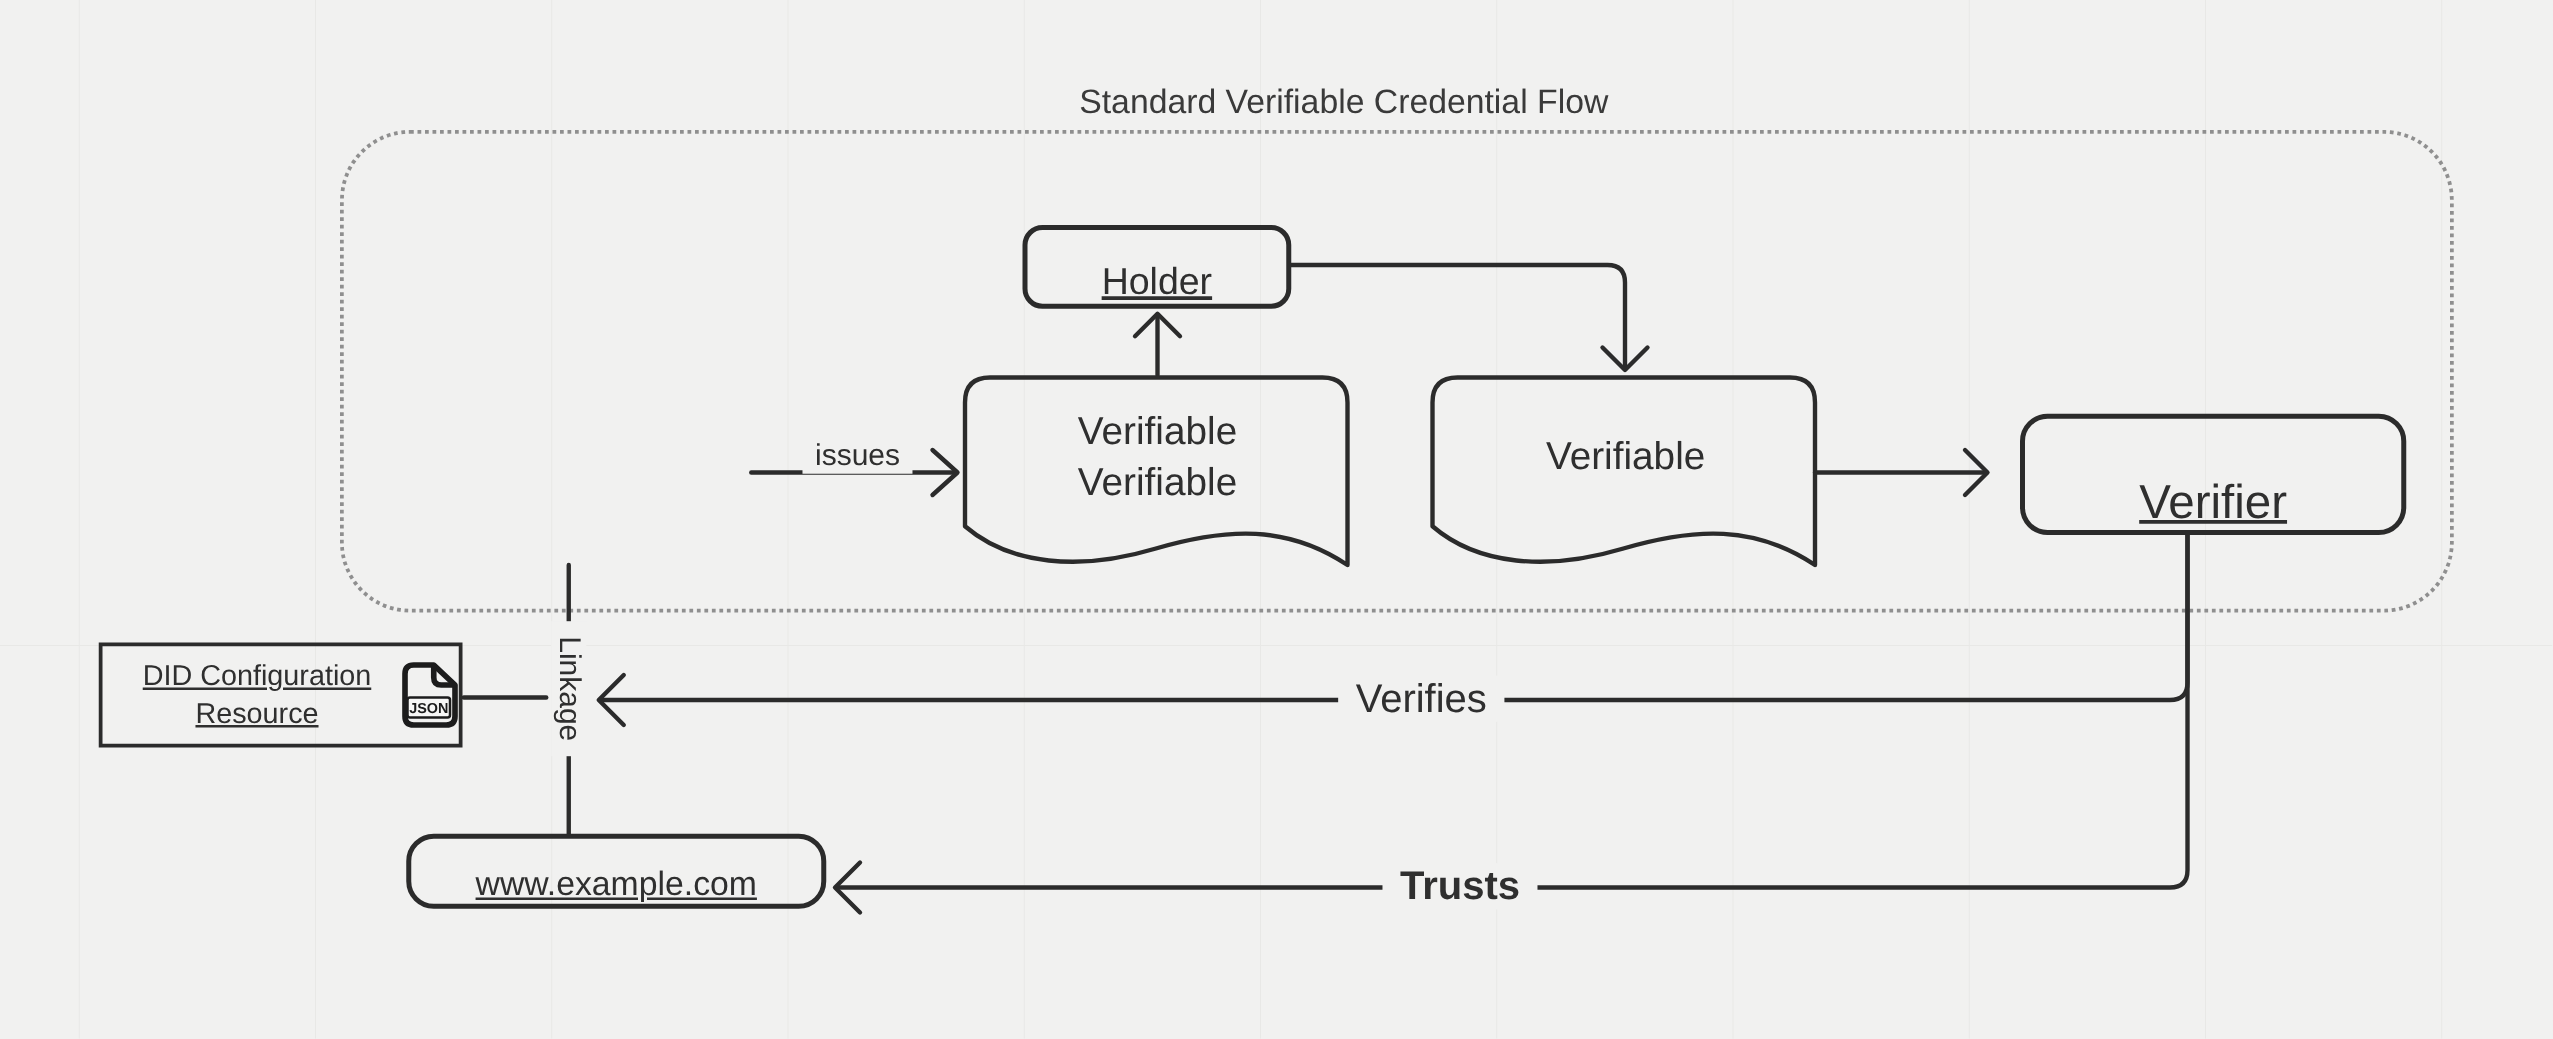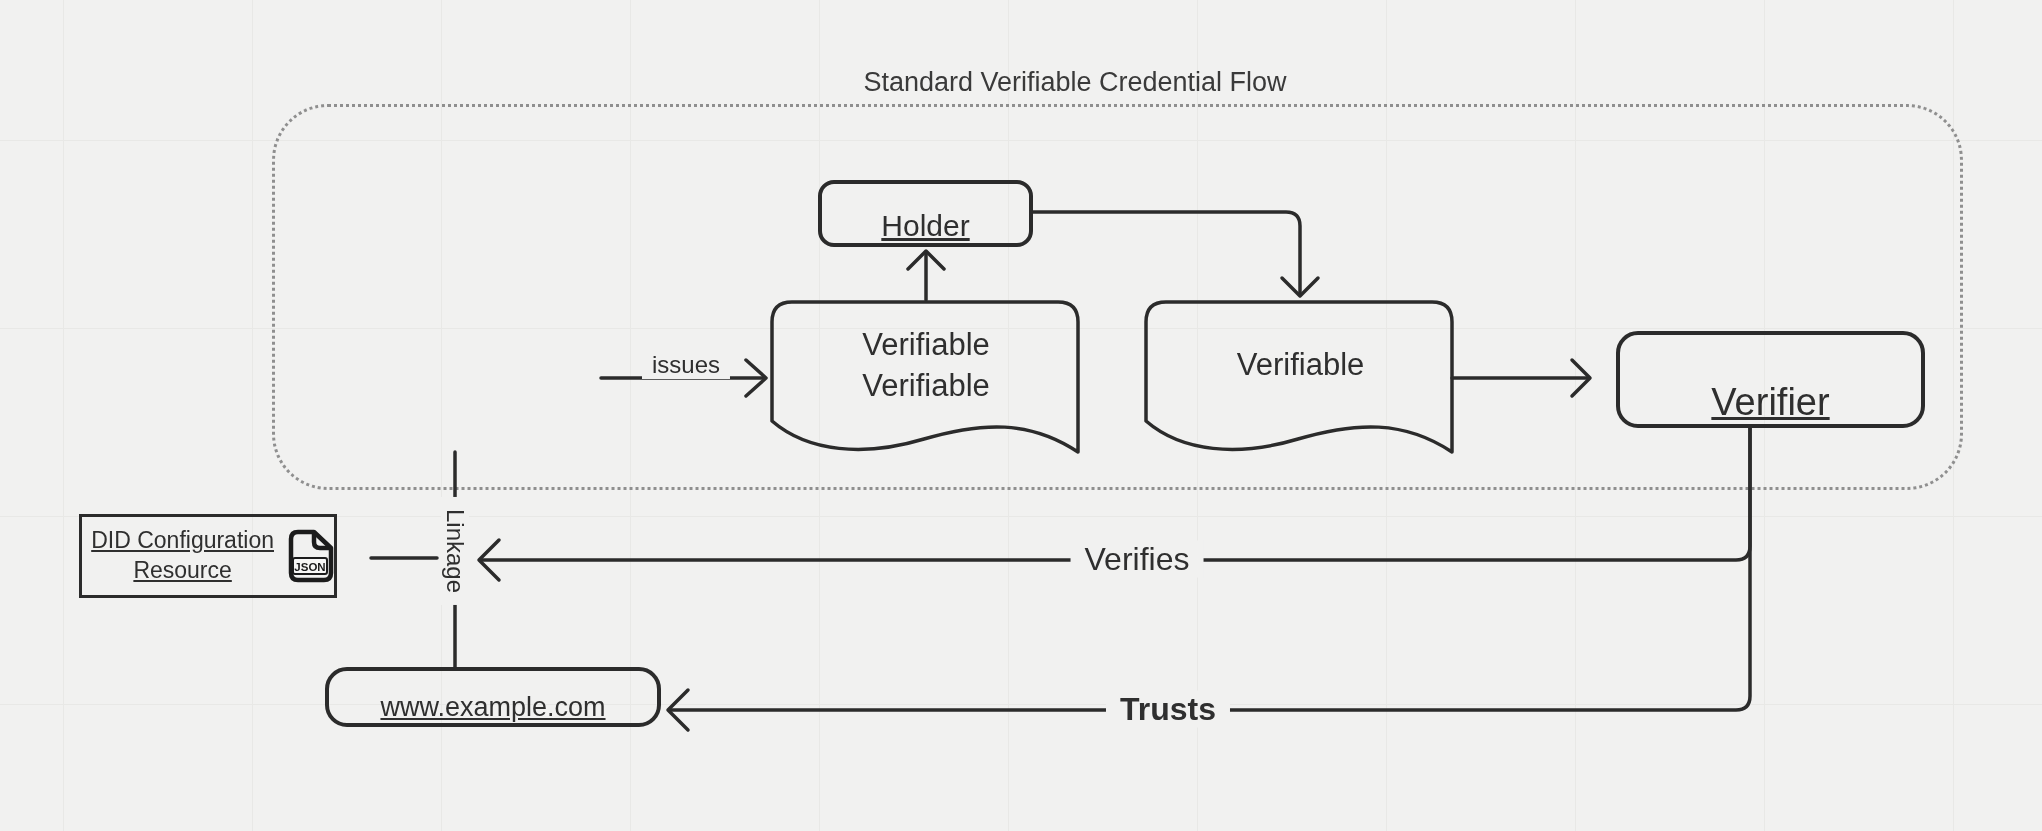--- a/index.html
+++ b/index.html
@@ -43,8 +43,8 @@
   .node-verifier{left:1596px;top:331px;width:309px;height:97px;border-radius:22px;font-size:38px;margin-left:20px;}
   .node-www{left:325px;top:667px;width:336px;height:60px;border-radius:22px;font-size:27px;}
   .node-did{
-    left:79px;top:514px;width:258px;height:84px;border-width:3px;border-radius:0;
-    flex-direction:row;gap:12px;font-size:23px;line-height:1.3;
+    left:79px;top:514px;width:291px;height:84px;border-width:3px;border-radius:0;
+    flex-direction:row;gap:22px;font-size:23px;line-height:1.3;
   }
   .doc-text{
     position:absolute;display:flex;flex-direction:column;align-items:center;justify-content:center;

